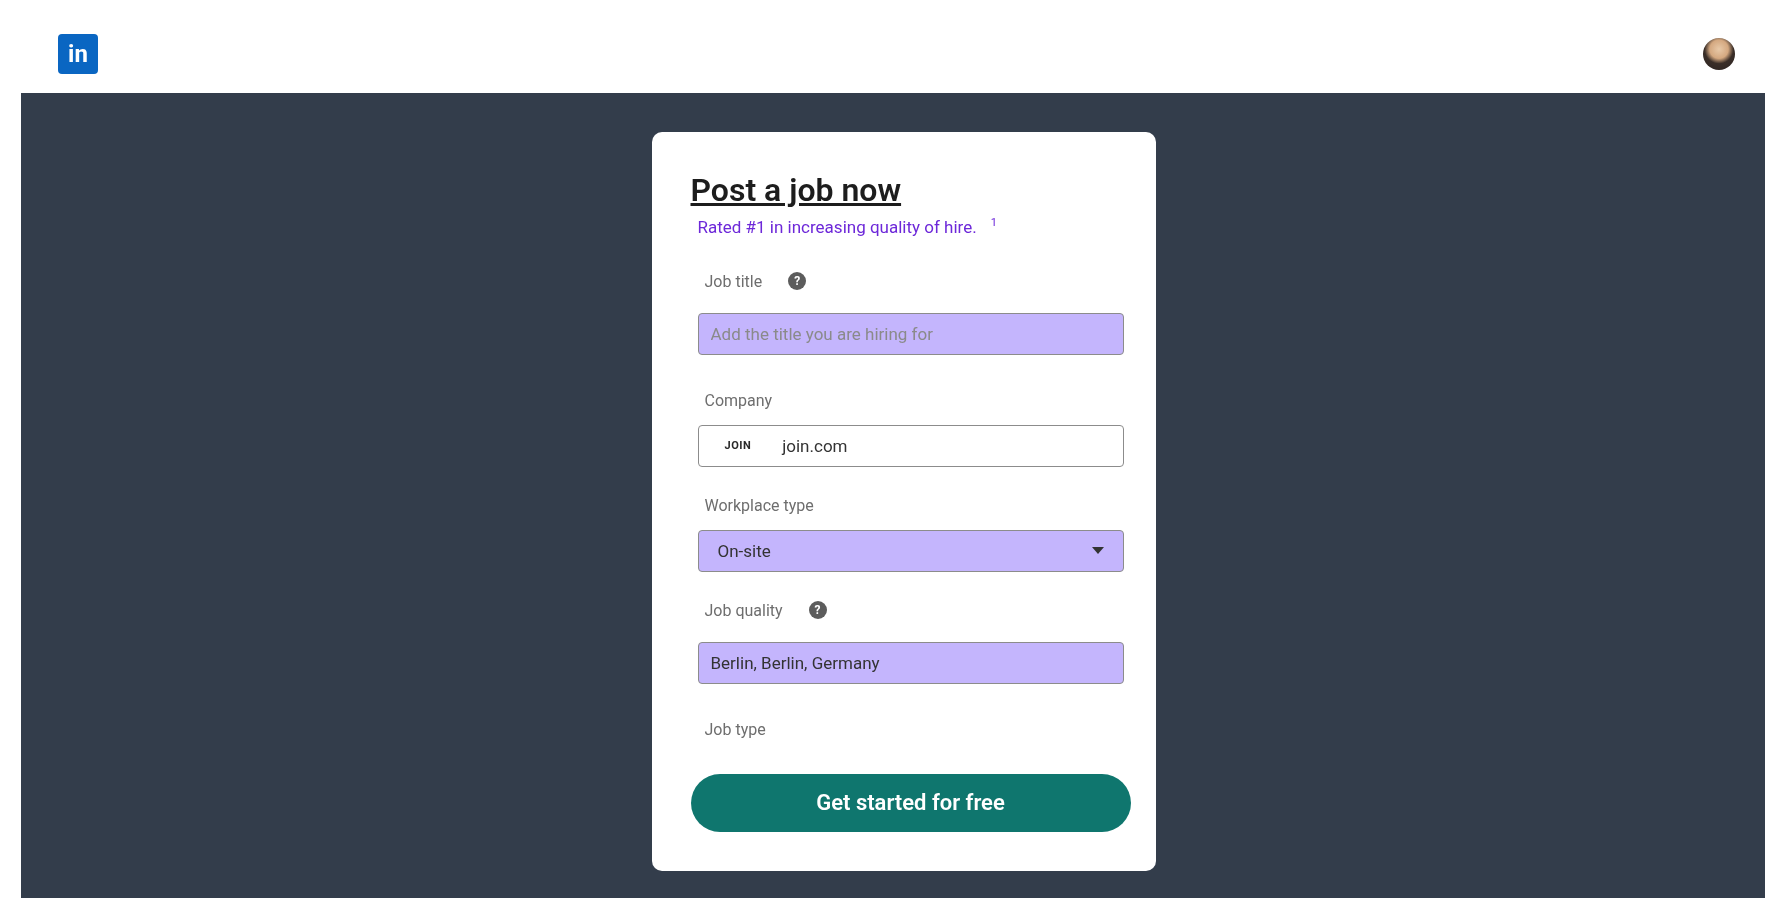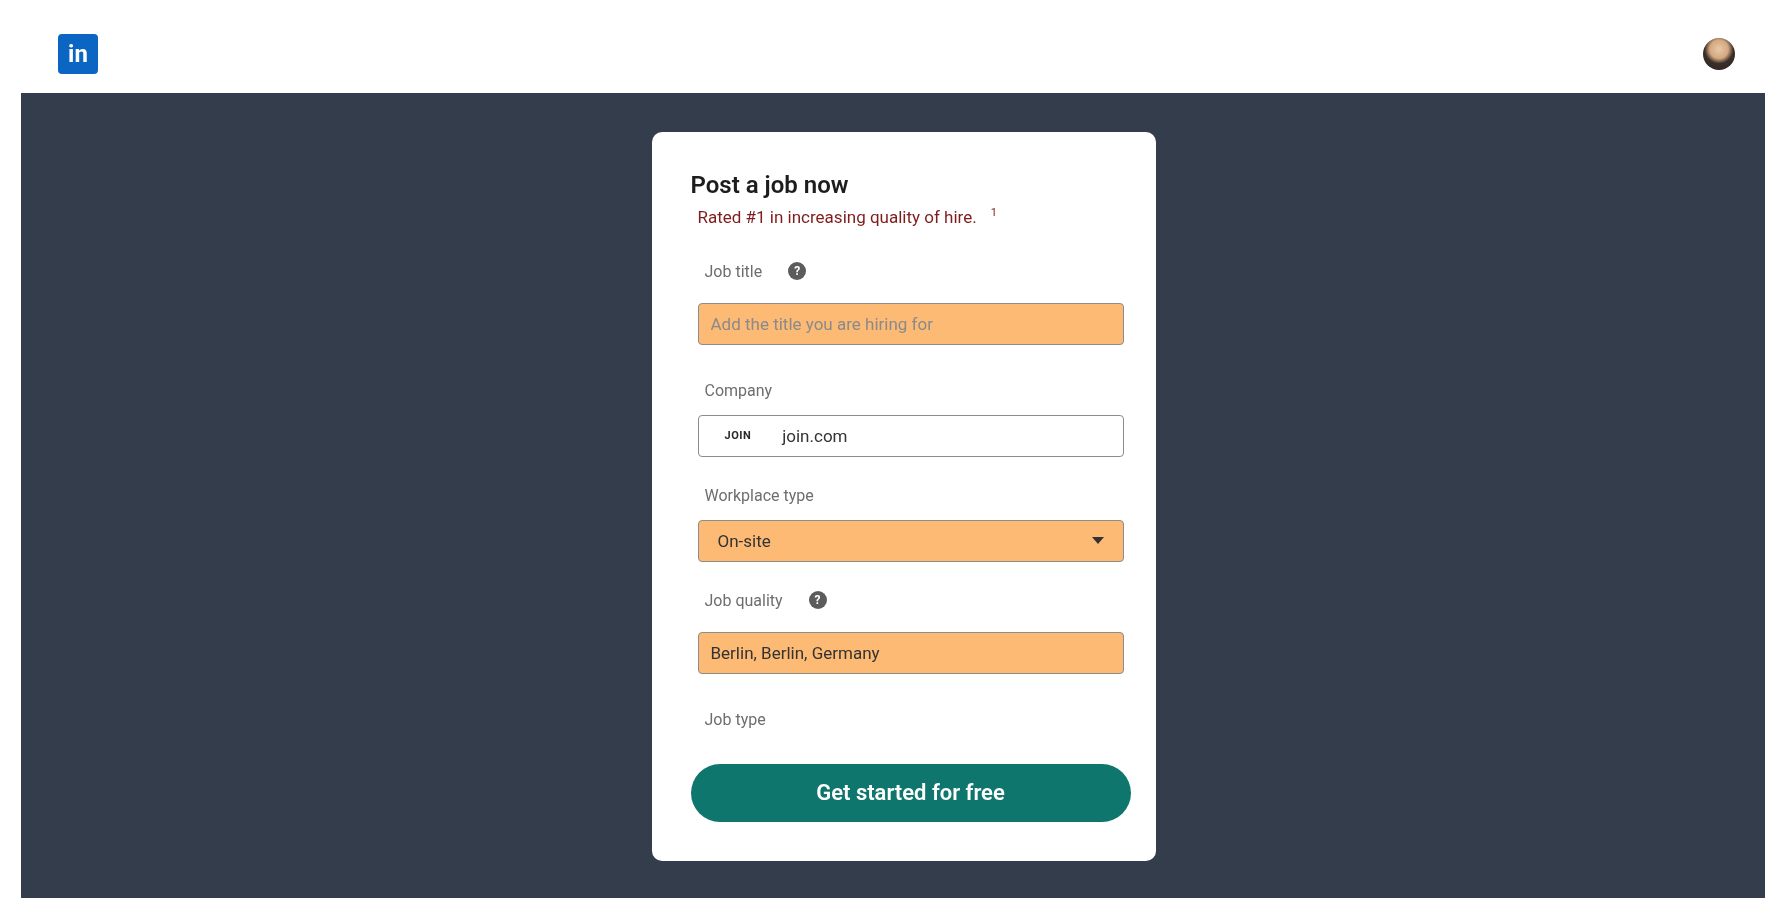--- a/index.html
+++ b/index.html
@@ -59,10 +59,11 @@
       height: fit-content;
     }
     .card-title {
-      font-size: 24px;
+      font-size: 32px;
       font-weight: 600;
       color: #1d1d1d;
       margin-bottom: 6px;
+      text-decoration: underline;
     }
     .card-subtitle {
       font-size: 17px;

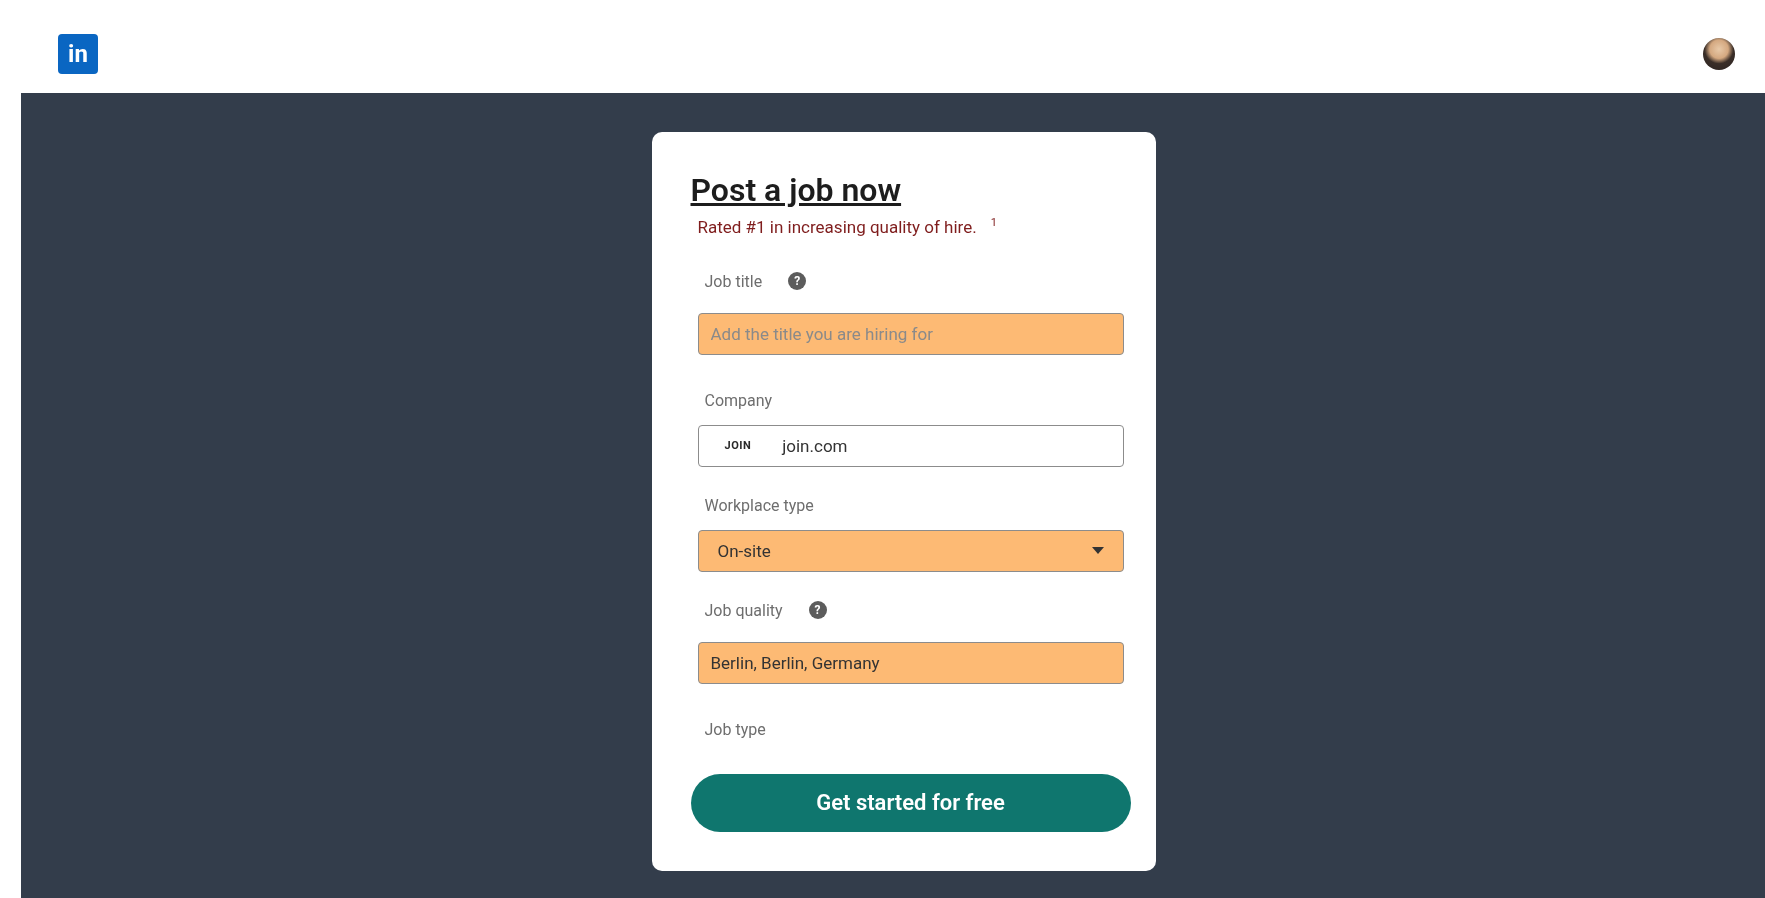--- a/index.html
+++ b/index.html
@@ -67,7 +67,7 @@
     }
     .card-subtitle {
       font-size: 17px;
-      color: #7f1d1d;
+      color: #6d28d9;
       margin-bottom: 28px;
     }
     .card-subtitle sup {

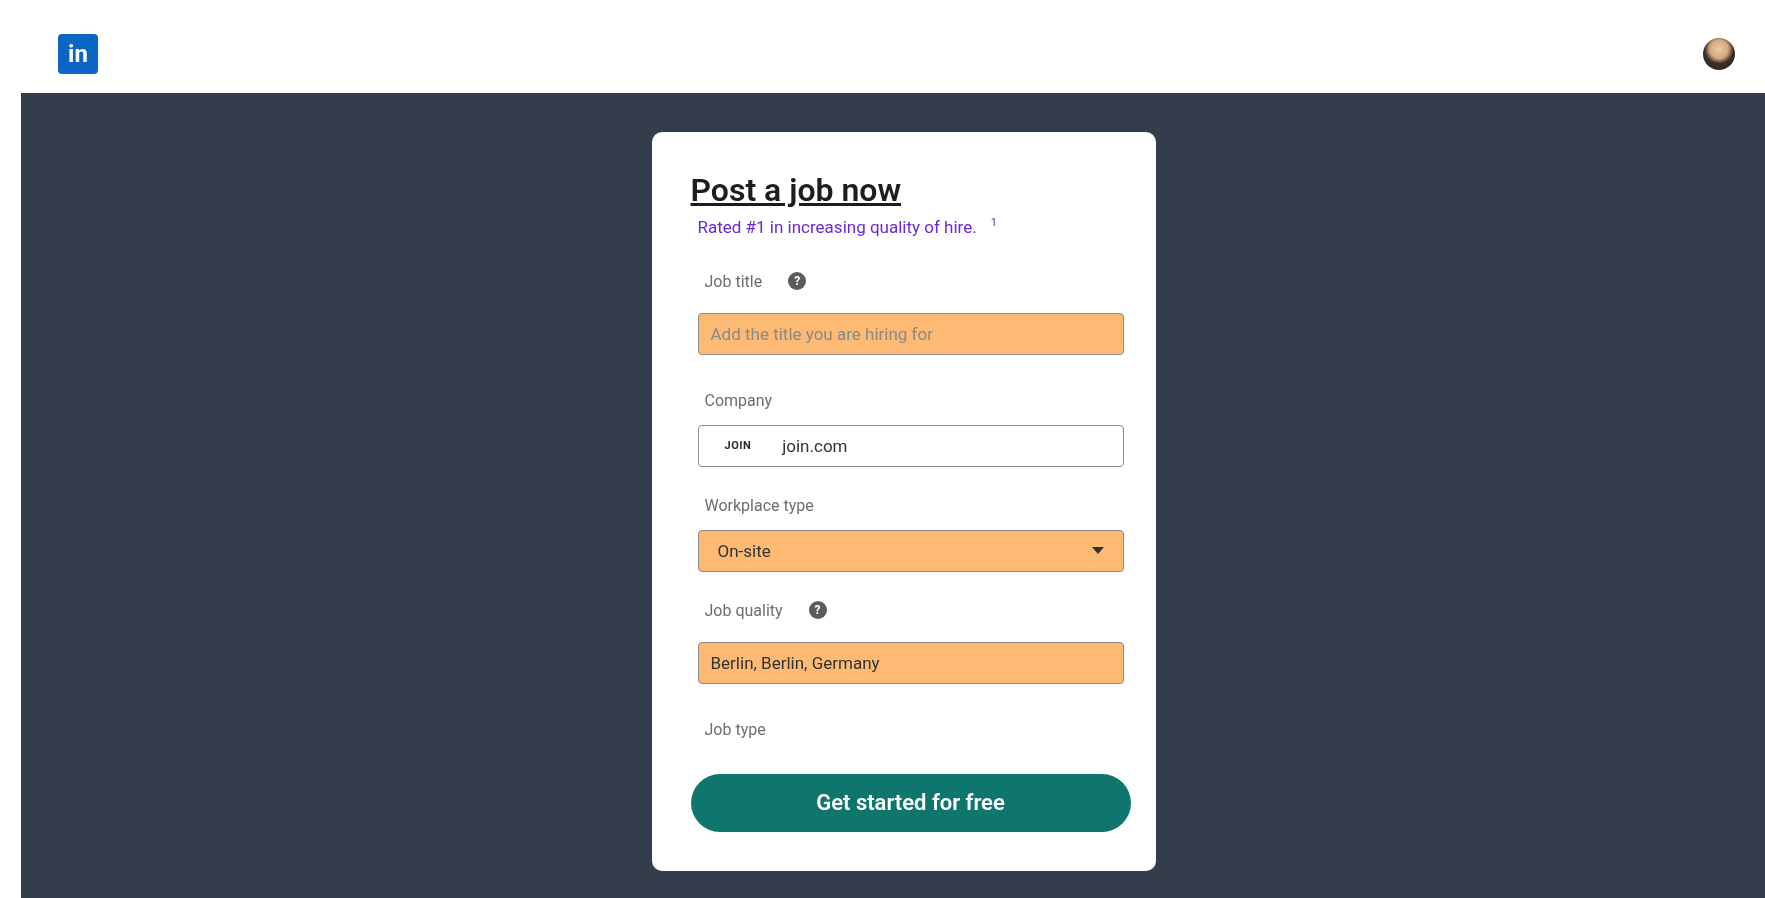--- a/index.html
+++ b/index.html
@@ -106,7 +106,7 @@
       padding: 8px 12px;
       font-size: 17px;
       color: #333;
-      background: #fdba74;
+      background: #c4b5fd;
     }
     .text-input::placeholder {
       color: #8a8a8a;

